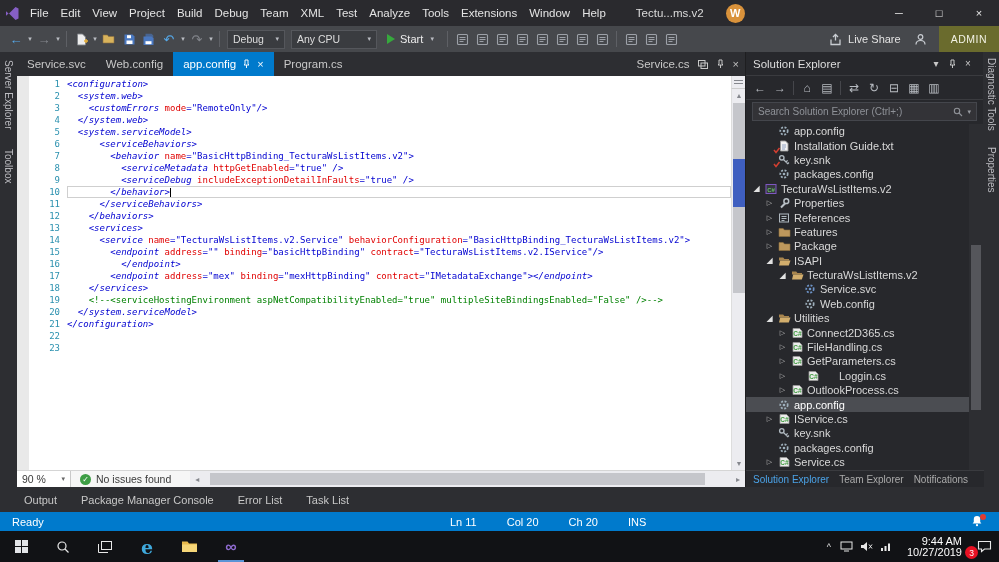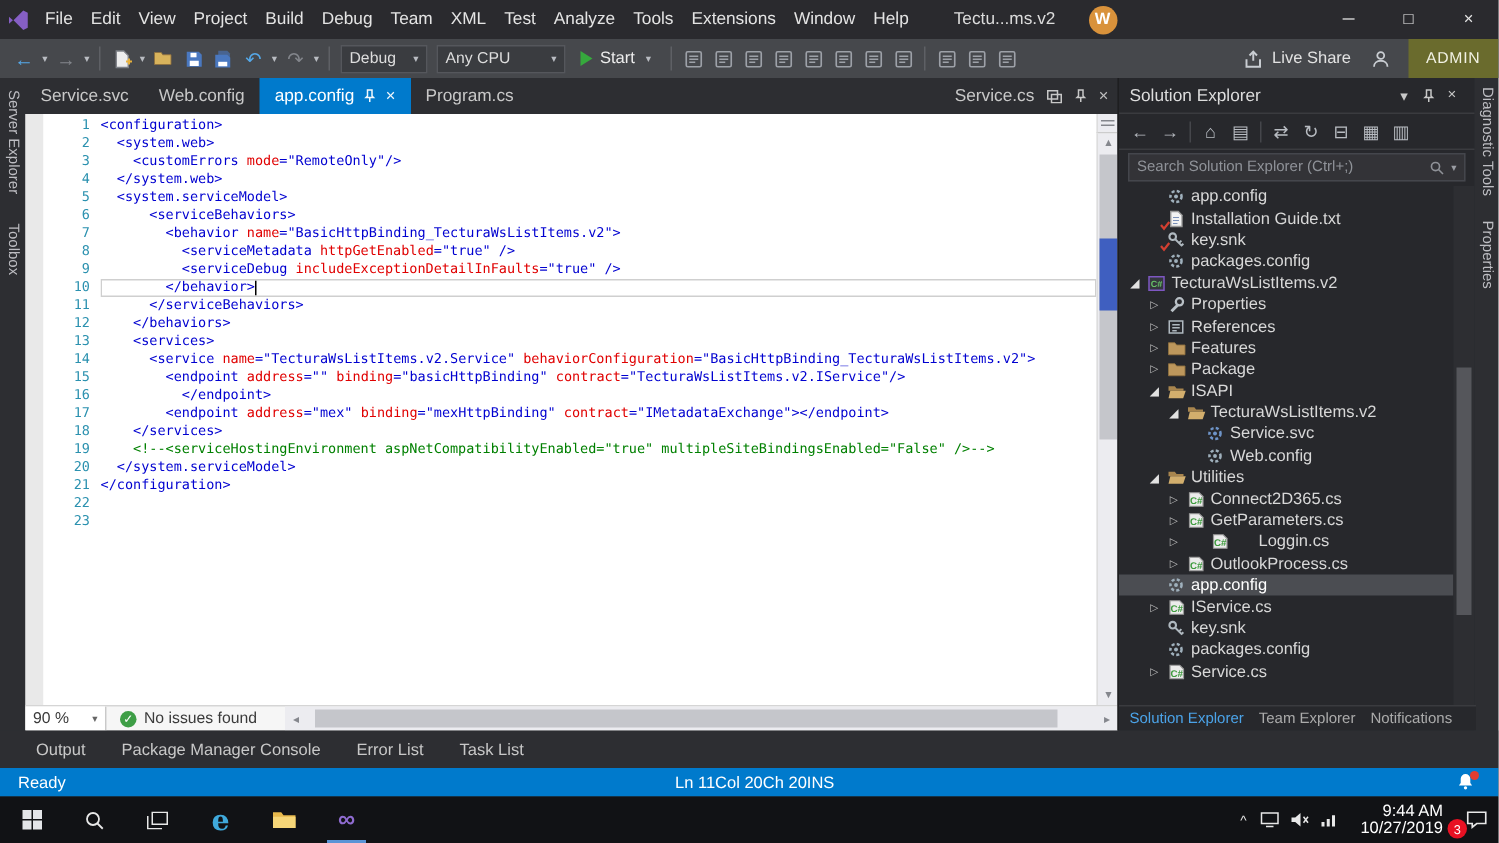--- a/index.html
+++ b/index.html
@@ -58,7 +58,7 @@
   .cl{height:12px;line-height:12px;white-space:pre;}
   .cl.active{outline:1px solid #CFCFCF;outline-offset:-1px;}
   .caret-i{display:inline-block;width:1px;height:10px;background:#000;vertical-align:middle;}
-  .tk-tag{color:var(--syntax-tag);}
+  .tk-tag{color:var(--syntax-tag);font-style:italic;}
   .tk-attr{color:var(--syntax-attr);}
   .tk-val{color:var(--syntax-val);}
   .tk-comment{color:var(--syntax-comment);}

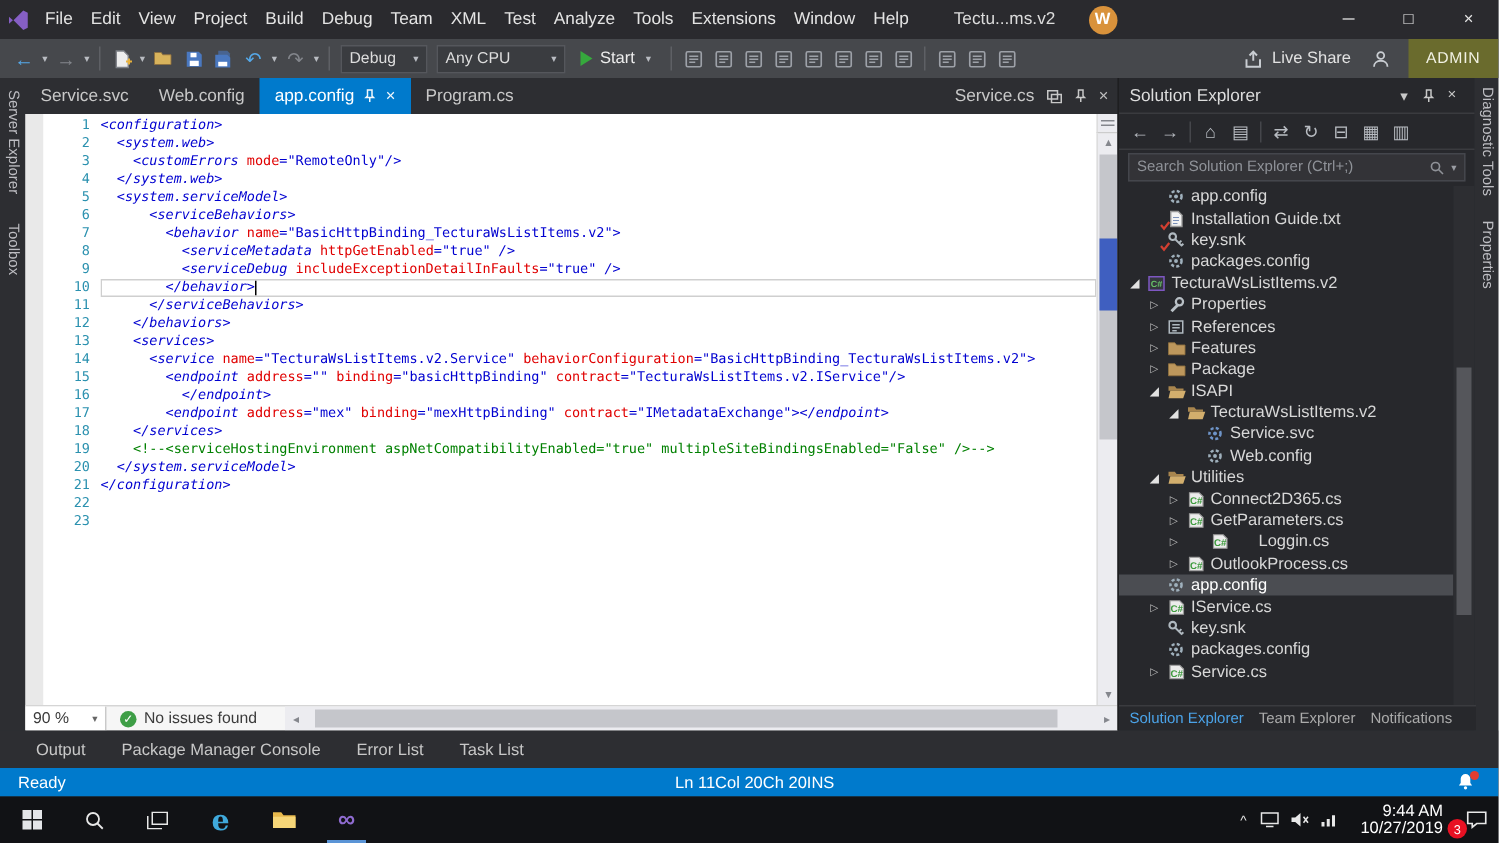--- a/index.html
+++ b/index.html
@@ -634,6 +634,16 @@
             <text x="6.5" y="9" font-size="6.5" font-weight="bold" fill="#3E9B3E" text-anchor="middle" font-family="Liberation Sans,sans-serif">C#</text>
           </svg>
         </span>
+        <span class="tlabel">FileHandling.cs</span>
+      </div>
+      <div class="trow" style="padding-left: 30px;">
+        <span class="exp">▷</span>
+        <span class="ticon">
+          <svg width="13" height="12" viewBox="0 0 13 12">
+            <path d="M2 1.5h6.5L11 4v6.5H2z" fill="#ECECEC" stroke="#999" stroke-width="0.8"></path>
+            <text x="6.5" y="9" font-size="6.5" font-weight="bold" fill="#3E9B3E" text-anchor="middle" font-family="Liberation Sans,sans-serif">C#</text>
+          </svg>
+        </span>
         <span class="tlabel">GetParameters.cs</span>
       </div>
       <div class="trow" style="padding-left: 30px; gap: 16px;">

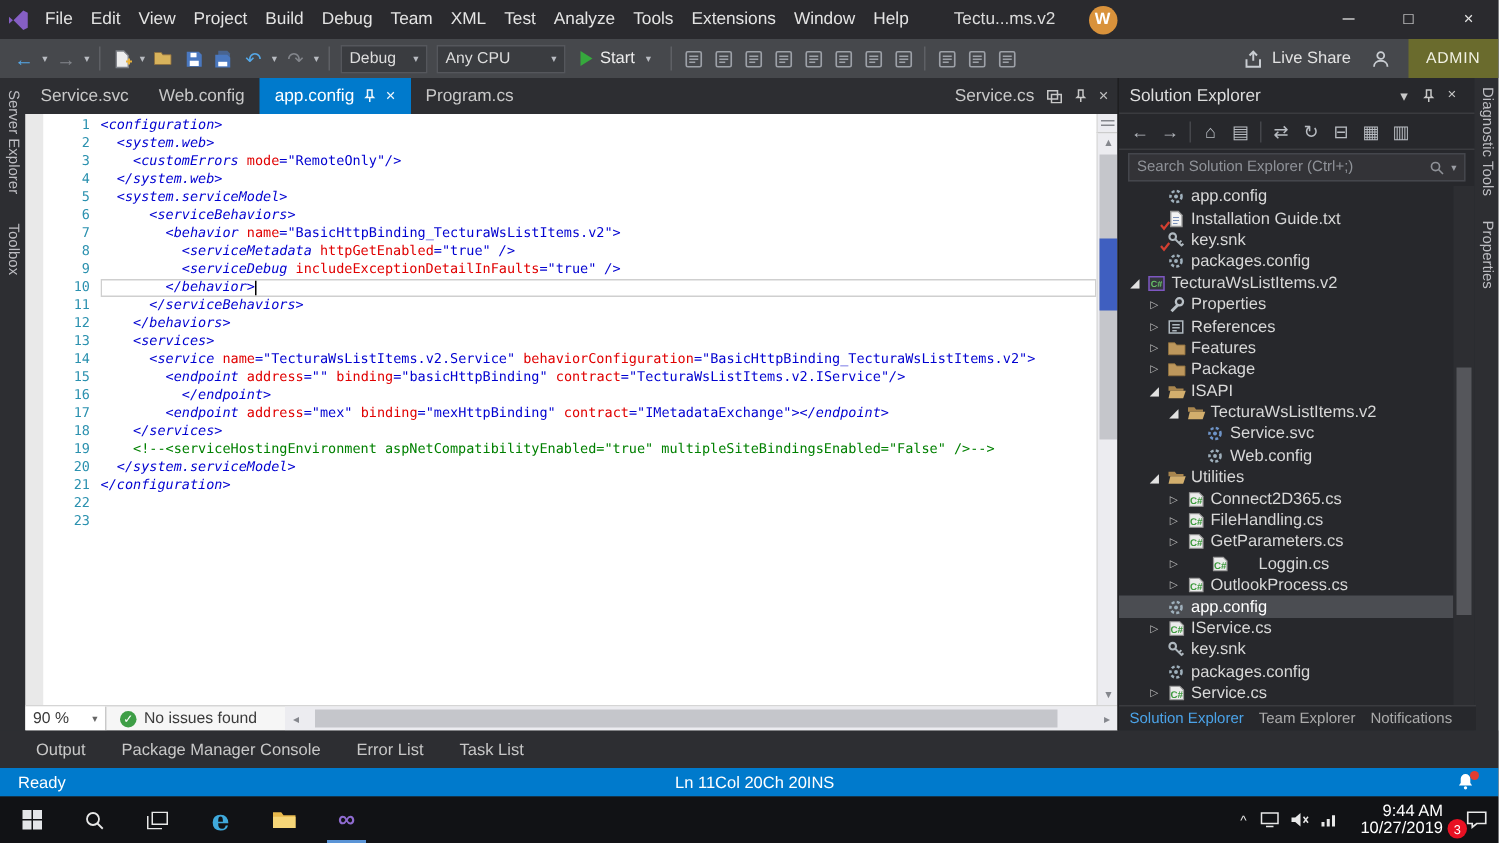--- a/index.html
+++ b/index.html
@@ -109,7 +109,7 @@
   
   .statusbar{position:absolute;left:0;top:512px;width:999px;height:19px;background:var(--accent);color:#fff;font-size:11px;display:flex;align-items:center;}
   .sb-ready{margin-left:12px;}
-  .sb-pos{position:absolute;left:450px;display:flex;text-align:right;}
+  .sb-pos{position:absolute;left:450px;display:flex;gap:30px;text-align:right;}
   .sb-icon{position:absolute;right:16px;top:3px;}
   .sb-dot{position:absolute;right:13px;top:2px;width:6px;height:6px;border-radius:50%;background:#E03C31;}
 

